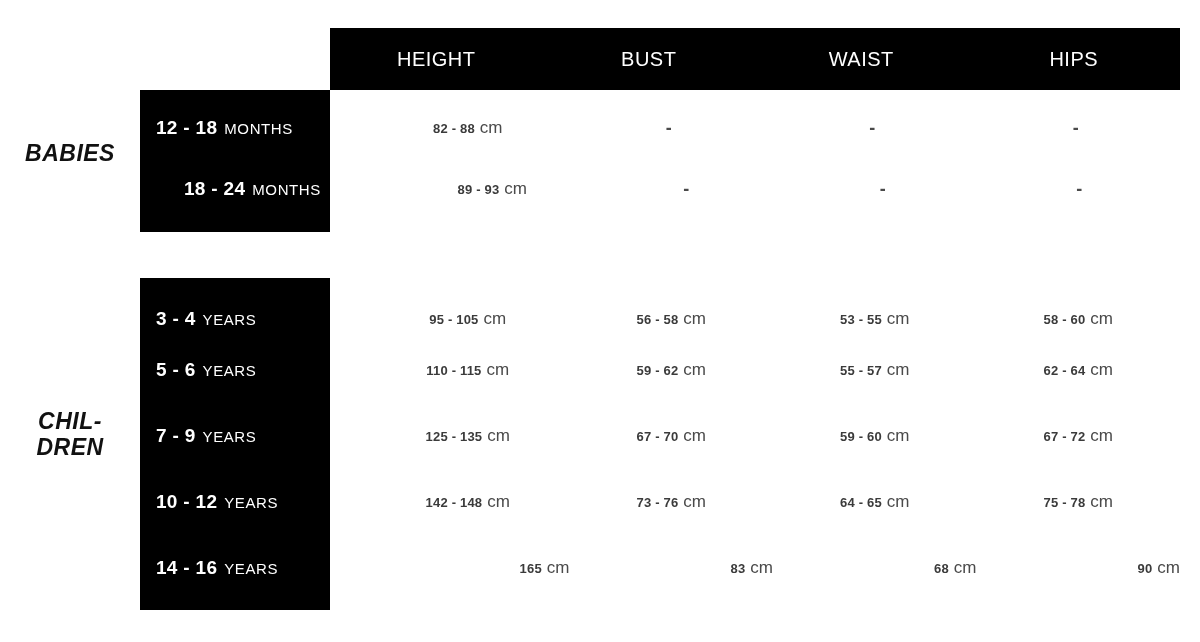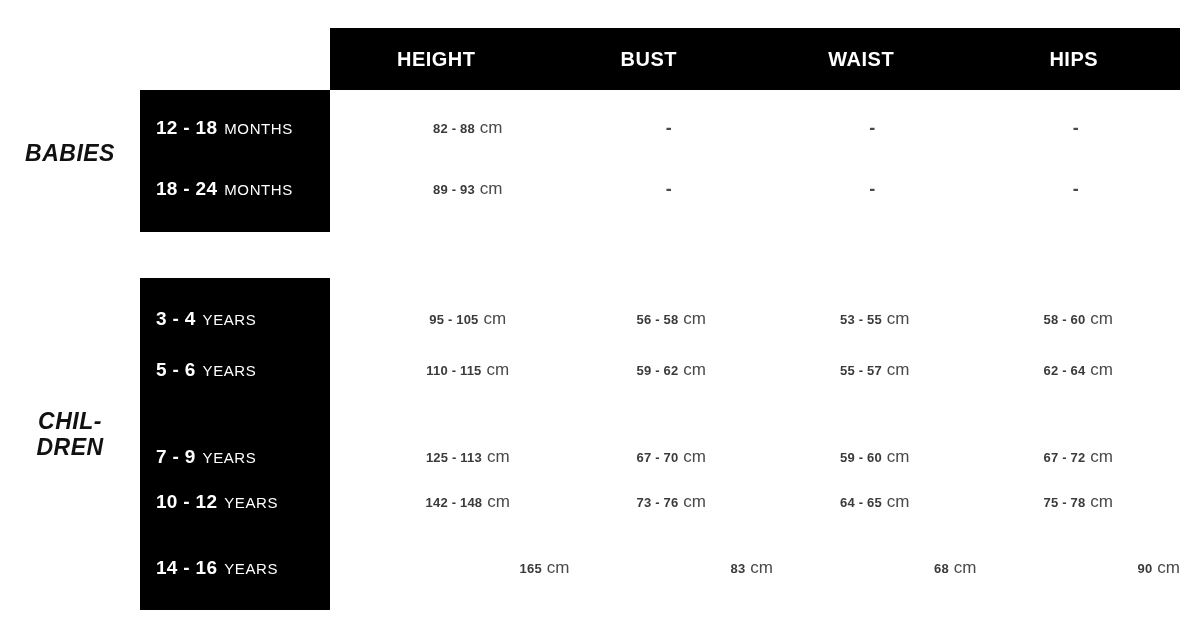--- a/index.html
+++ b/index.html
@@ -42,7 +42,7 @@
     color: #ffffff;
     font-size: 20px;
     letter-spacing: 0.5px;
-    font-weight: 700;
+    font-weight: 400;
   }
 
   

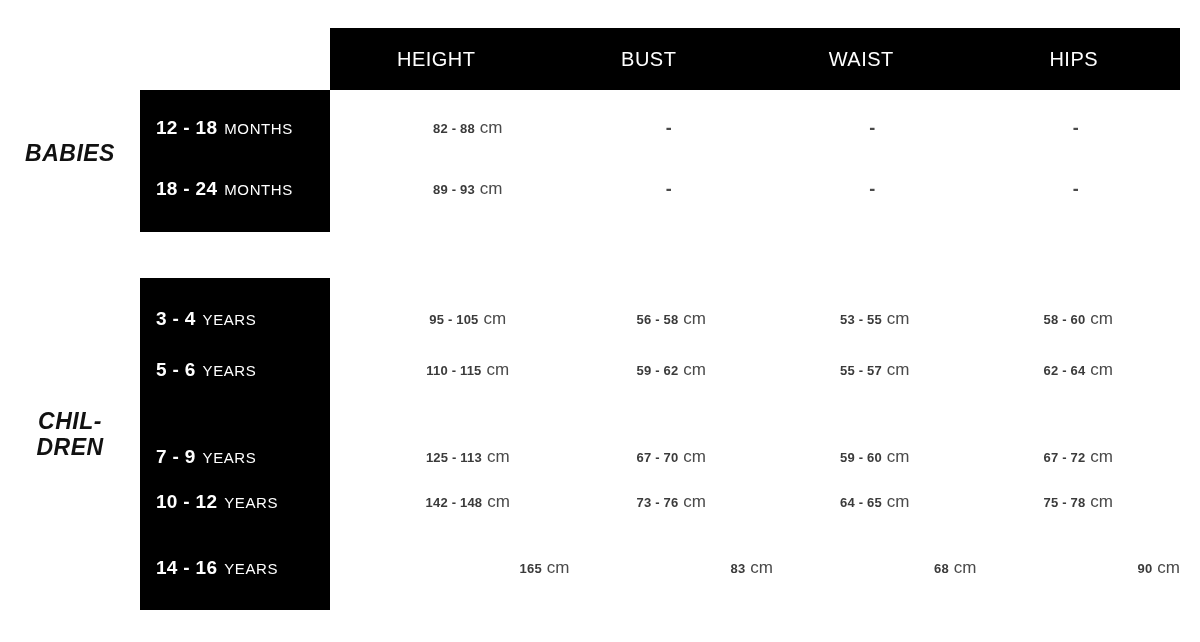--- a/index.html
+++ b/index.html
@@ -182,7 +182,7 @@
     </div>
   </div>
 
-  <div class="row" style="top:166px;">
+  <div class="row" style="top:166px;padding-left:28px;">
     <div class="age">
       <span class="num">18 - 24</span>
       <span class="unit">MONTHS</span>

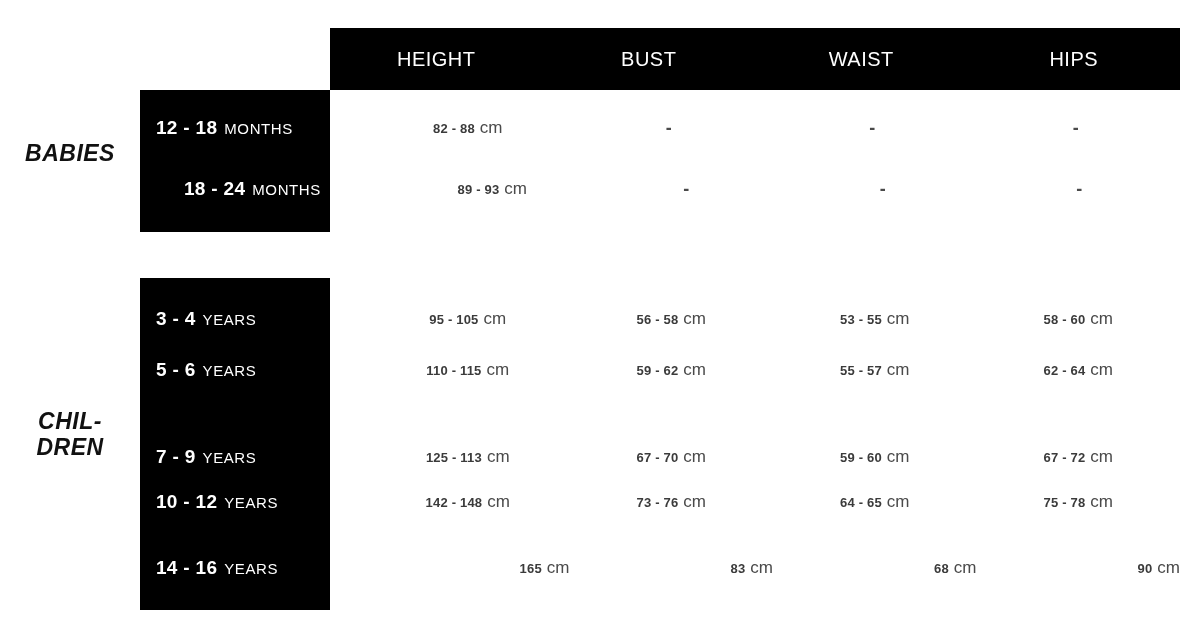--- a/index.html
+++ b/index.html
@@ -245,7 +245,7 @@
     </div>
   </div>
 
-  <div class="row" style="top:434px;">
+  <div class="row" style="top:413px;">
     <div class="age">
       <span class="num">7 - 9</span>
       <span class="unit">YEARS</span>

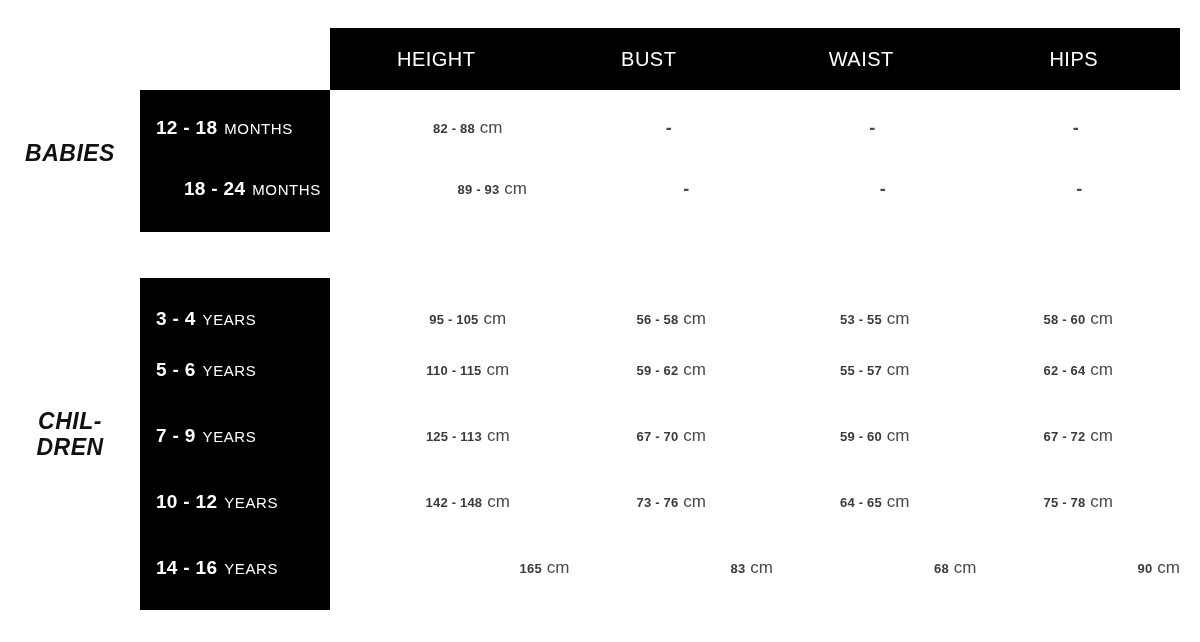--- a/index.html
+++ b/index.html
@@ -252,7 +252,7 @@
     </div>
     <div class="cells">
       <div class="cell">
-        <span class="val">125 - 113</span><span class="u">cm</span>
+        <span class="val">125 - 135</span><span class="u">cm</span>
       </div>
       <div class="cell">
         <span class="val">67 - 70</span><span class="u">cm</span>

